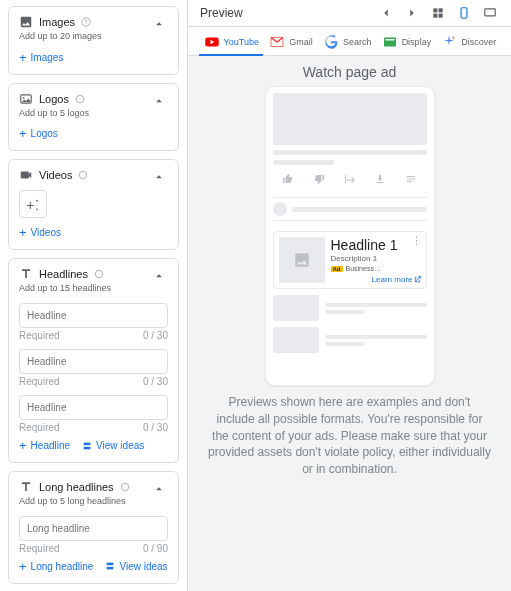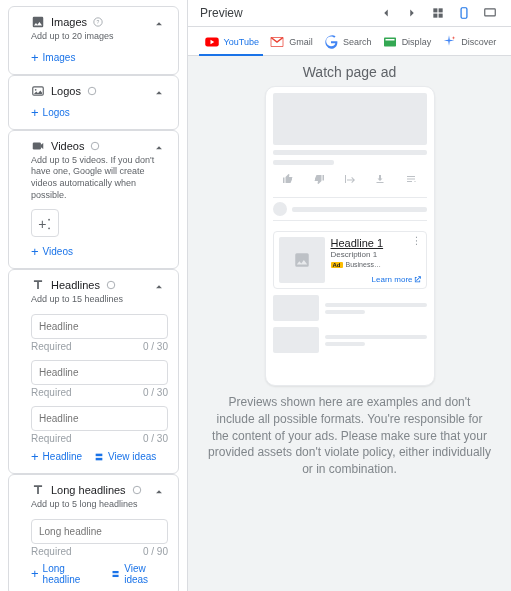--- a/index.html
+++ b/index.html
@@ -9,7 +9,7 @@
 .right-col { flex: 1; display: flex; flex-direction: column; }
 
 
-.card { background: #fff; border: 1px solid #dadce0; border-radius: 6px; padding: 8px 10px 10px 22px; margin-bottom: 0; }
+.card { background: #fff; border: 1px solid #dadce0; border-radius: 6px; padding: 8px 10px 10px 10px; margin-bottom: 8px; }
 .card-head { display: flex; align-items: center; gap: 6px; position: relative; }
 .card-title { font-size: 11px; font-weight: 500; color: #202124; }
 .card-sub { font-size: 9px; color: #5f6368; margin-top: 2px; line-height: 1.3; }

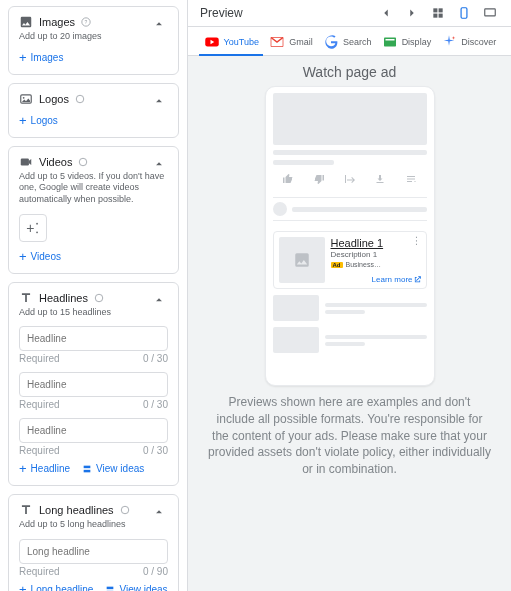--- a/index.html
+++ b/index.html
@@ -124,6 +124,7 @@
               <path d="M7 14l5-5 5 5z"></path>
             </svg></span>
       </div>
+      <div class="card-sub">Add up to 5 logos</div>
       <div class="add-link">
           <span class="plus">+</span>
           <span>Logos</span>

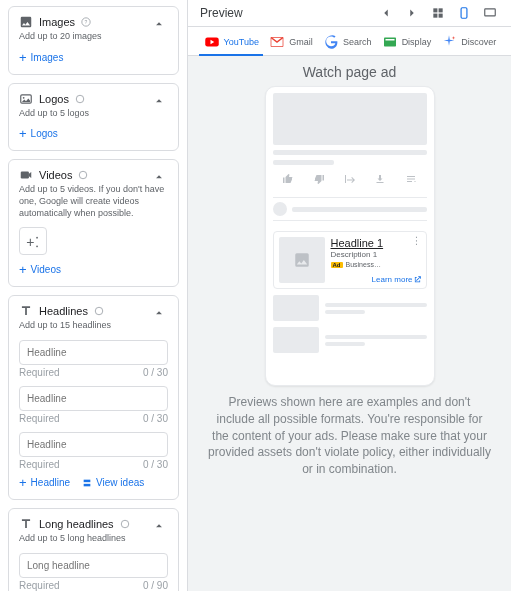--- a/index.html
+++ b/index.html
@@ -147,7 +147,6 @@
               <path d="M7 14l5-5 5 5z"></path>
             </svg></span>
       </div>
-      <div class="card-sub">Add up to 5 videos. If you don't have one, Google will create videos automatically when possible.</div>
       <div class="add-box">
           <span>+⁚</span>
         </div>

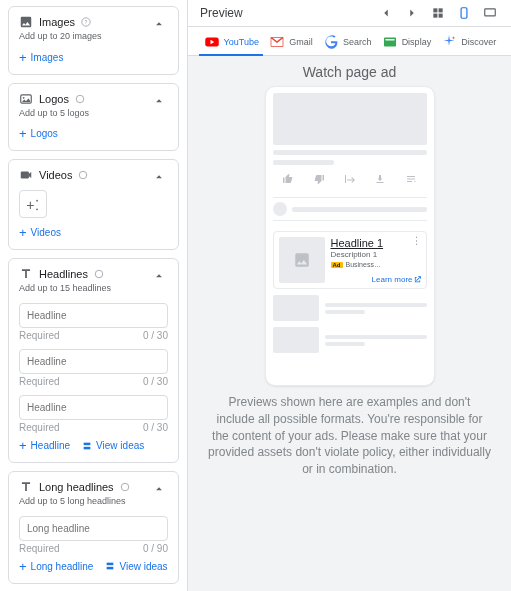--- a/index.html
+++ b/index.html
@@ -62,7 +62,7 @@
 .ad-img { width: 46px; height: 46px; background: #e8eaed; border-radius: 2px; display: flex; align-items: center; justify-content: center; }
 .ad-img svg { width: 18px; height: 18px; fill: #bdc1c6; }
 .ad-body { flex: 1; }
-.ad-title { font-size: 11px; font-weight: 500; color: #202124; text-decoration: underline; }
+.ad-title { font-size: 14px; font-weight: 500; color: #202124; }
 .ad-desc { font-size: 8px; color: #5f6368; margin-top: 1px; }
 .ad-badges { display: flex; gap: 3px; align-items: center; margin-top: 2px; }
 .ad-tag { background: #fbbc04; color: #202124; font-size: 6px; font-weight: 700; padding: 0 2px; border-radius: 1px; }

